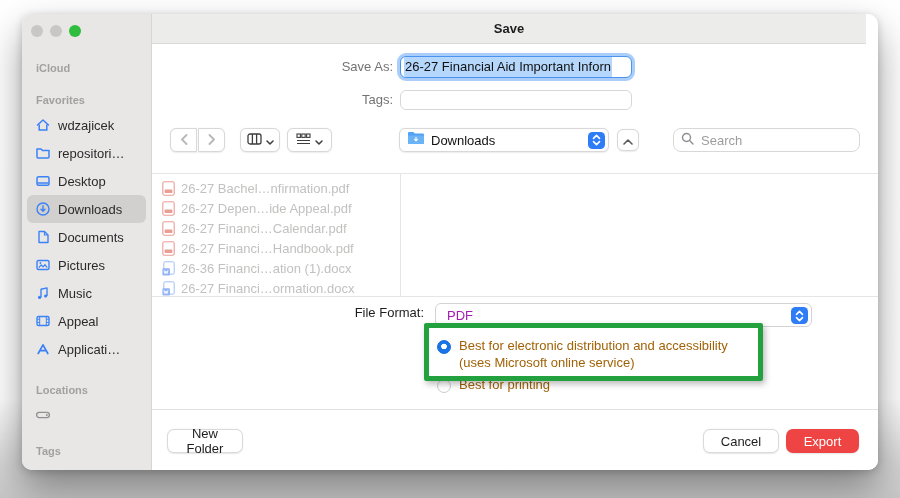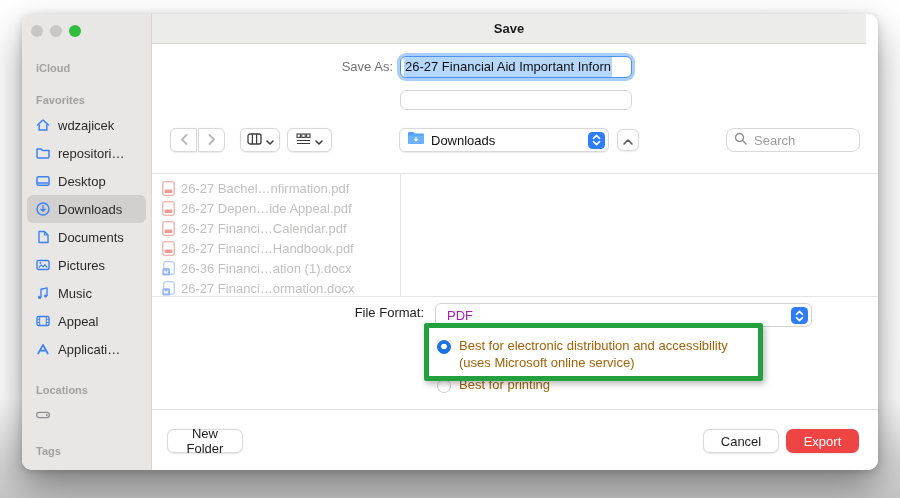--- a/index.html
+++ b/index.html
@@ -216,6 +216,7 @@
         <span class="seltext">26-27 Financial Aid Important Inforn</span>
       </div>
 
+      <div class="flabel" style="top:45px;">Tags:</div>
       <input class="tags-field" value="" style="">
 
       <div class="toolbar">

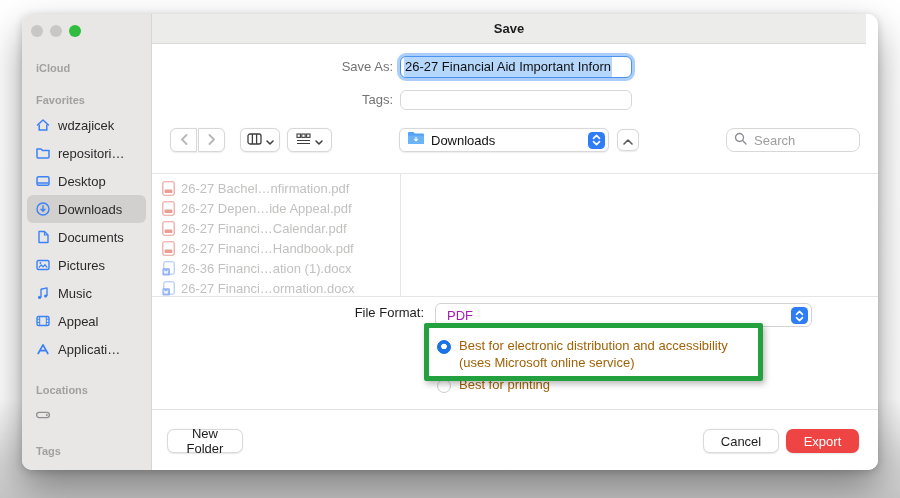--- a/index.html
+++ b/index.html
@@ -47,7 +47,7 @@
   .popup-loc .loclab{font-size:13px;color:#111;margin-left:6px;flex:1;text-align:left;}
   .stepper{width:17px;height:17px;border-radius:4.5px;display:flex;align-items:center;justify-content:center;}
   .btn-caret{width:22px;height:22px;border-radius:6px;margin-left:8px;}
-  .search{margin-left:auto;margin-right:18px;width:134px;height:24px;box-sizing:border-box;border:1px solid #d9d8d6;border-radius:8px;
+  .search{margin-left:auto;margin-right:18px;width:187px;height:24px;box-sizing:border-box;border:1px solid #d9d8d6;border-radius:8px;
     background:#fff;display:flex;align-items:center;padding:0 7px;gap:5px;}
   .search input{border:none;outline:none;flex:1;font-size:13px;color:#333;background:transparent;min-width:0;font-family:"Liberation Sans",sans-serif;}
   .search input::placeholder{color:#9d9d9f;}

